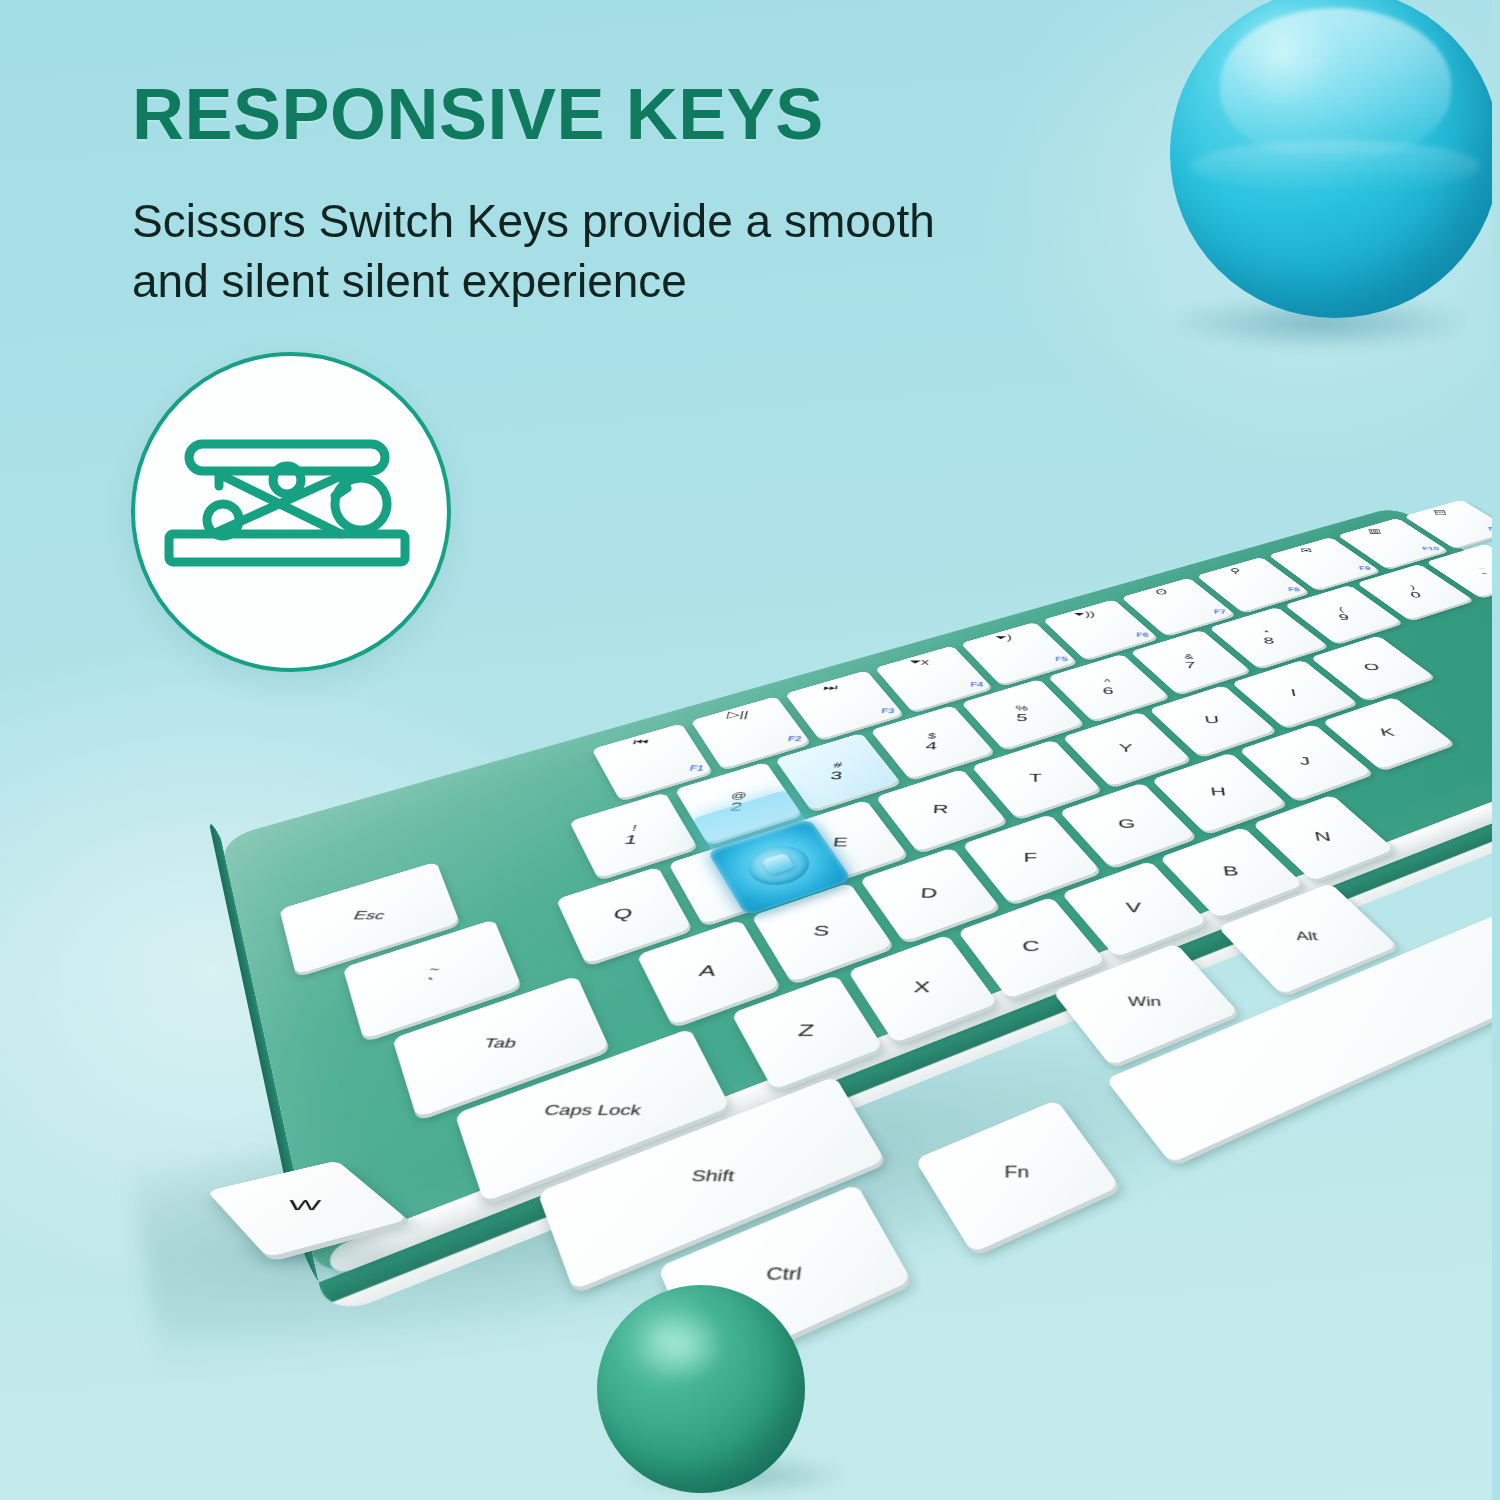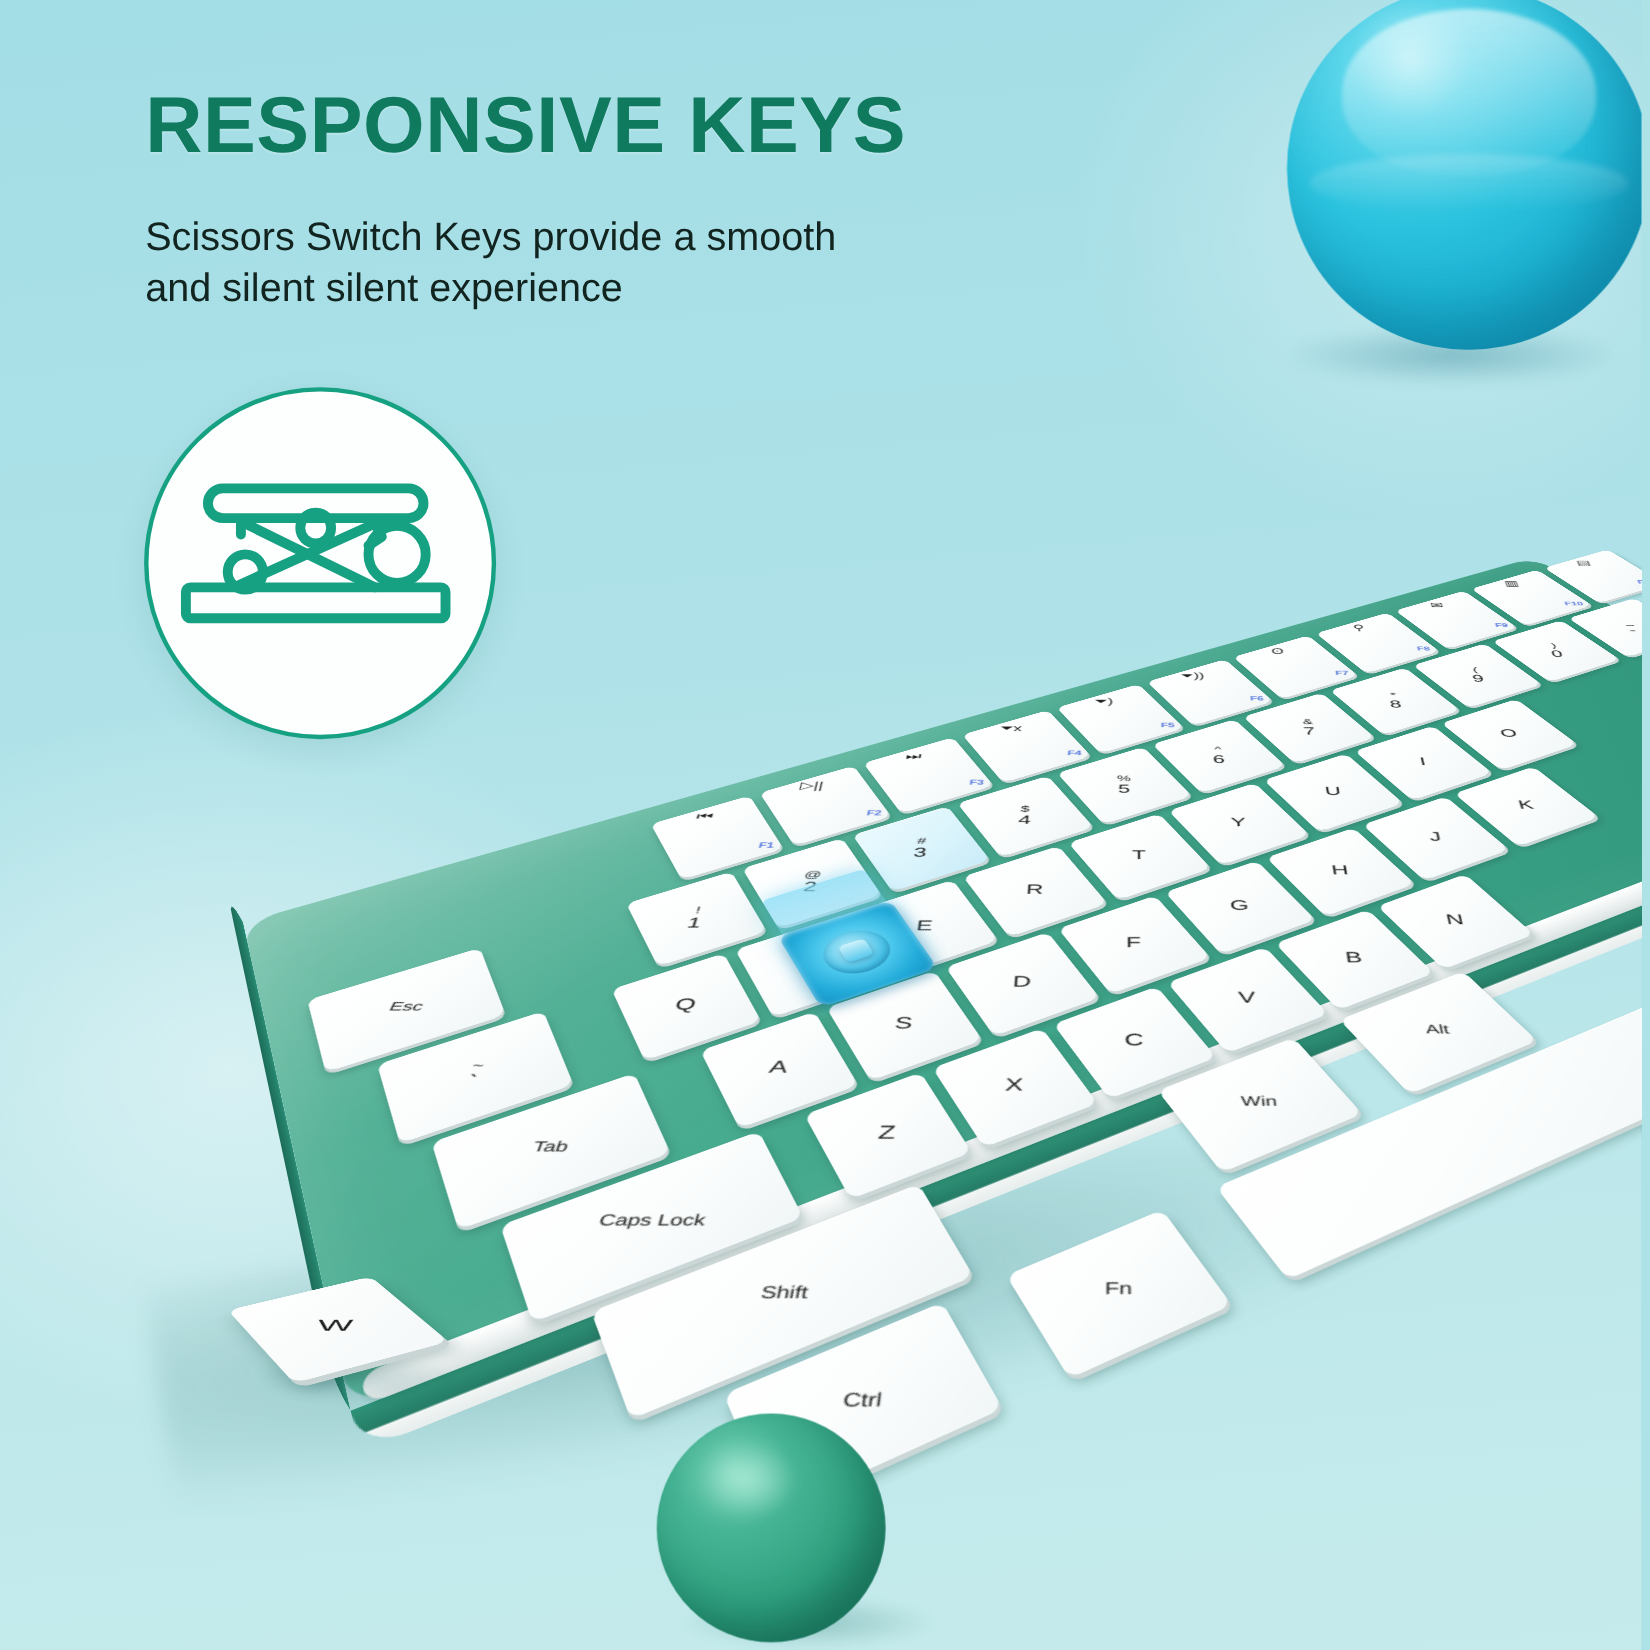--- a/index.html
+++ b/index.html
@@ -29,7 +29,7 @@
   }
   .subhead{
     position:absolute;left:132px;top:192px;width:940px;
-    font-size:36px;font-weight:400;line-height:1.30;
+    font-size:46px;font-weight:400;line-height:1.30;
     color:#12241F;
   }
   .subhead span{display:block;}

